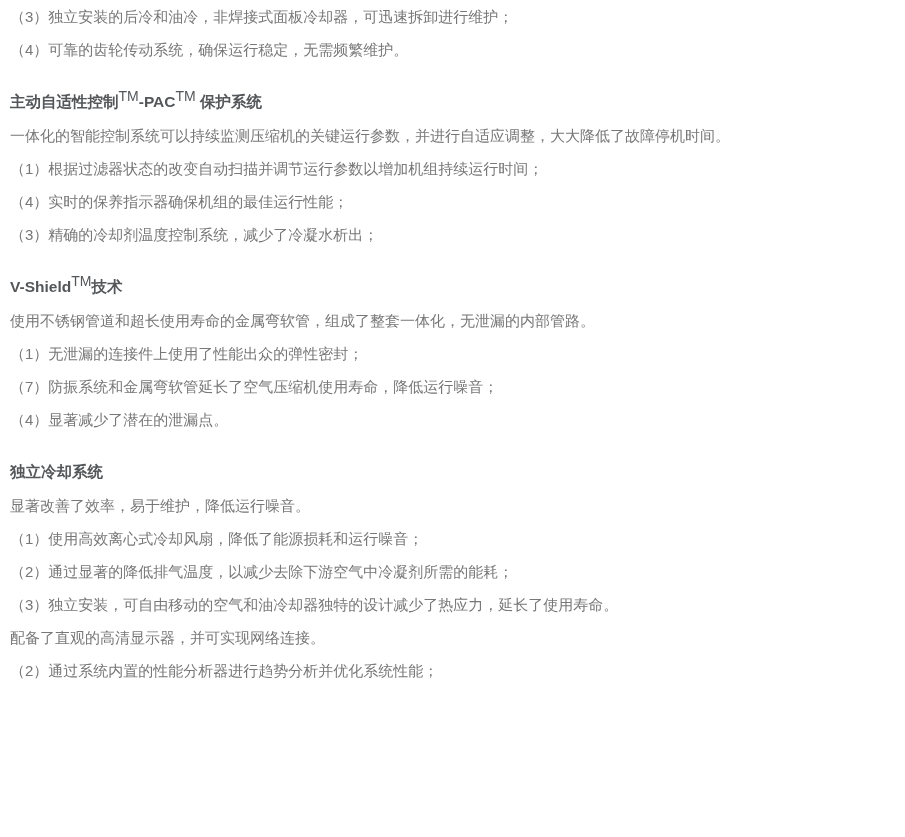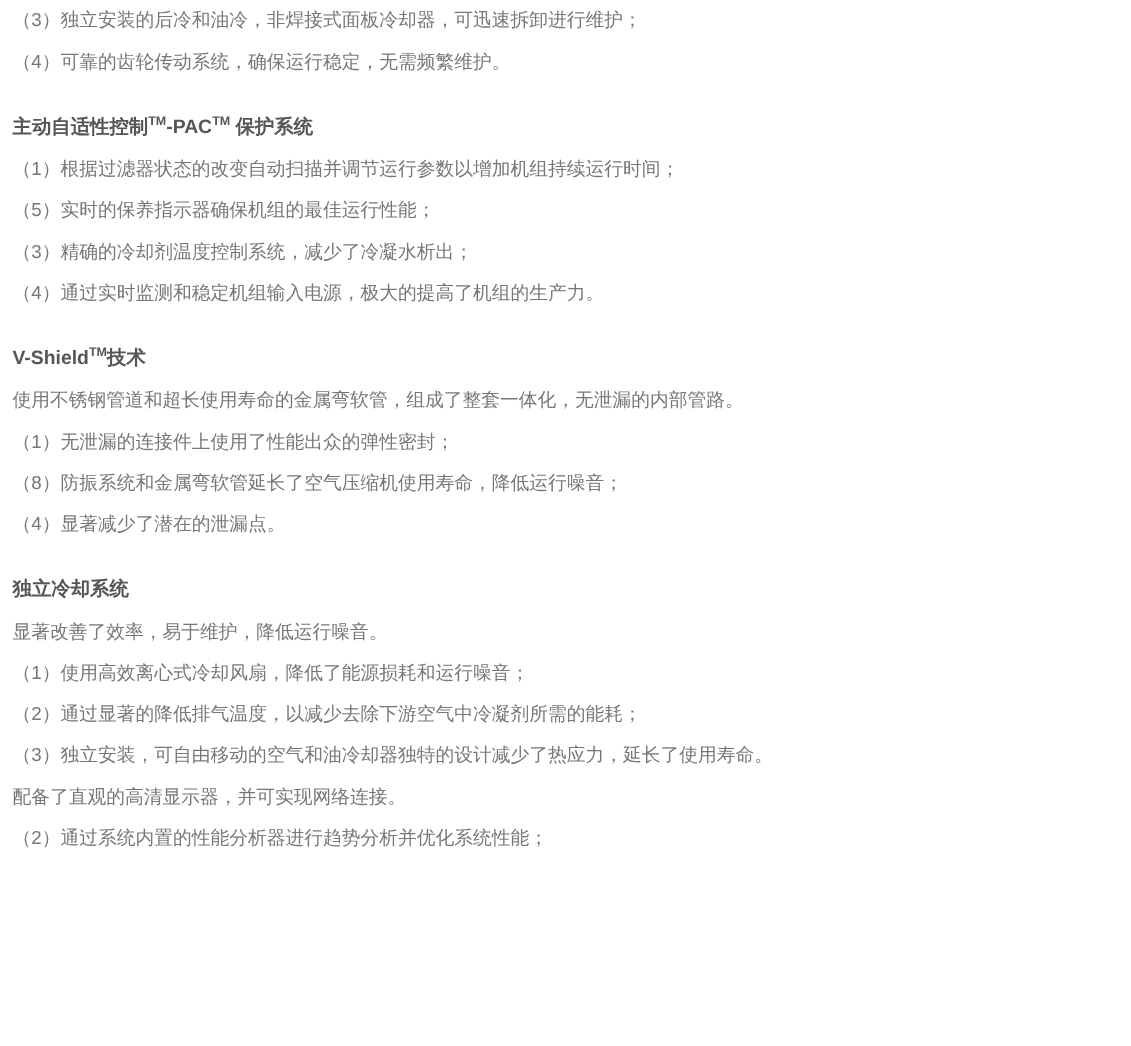--- a/index.html
+++ b/index.html
@@ -33,8 +33,8 @@
     white-space: nowrap;
   }
   .section-heading sup {
-    font-size: 10px;
-    font-weight: bold;
+    font-size: 14px;
+    font-weight: normal;
     vertical-align: super;
     line-height: 0;
   }

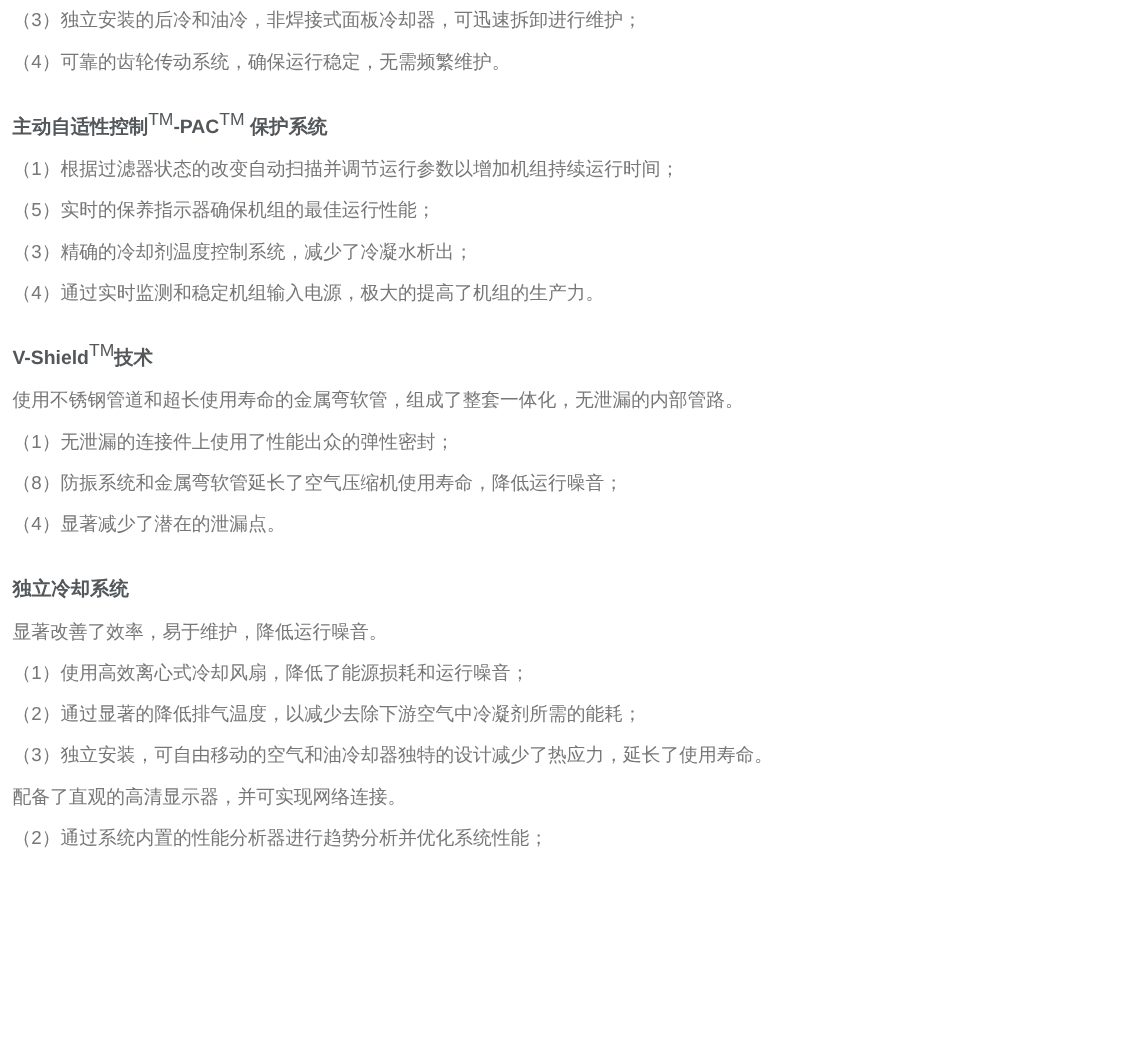--- a/index.html
+++ b/index.html
@@ -52,6 +52,7 @@
     </div>
     <div class="section">
       <h3 class="section-heading"><span>主动自适性控制</span><sup>TM</sup><span>-PAC</span><sup>TM</sup><span> 保护系统</span></h3>
+      <p class="line">一体化的智能控制系统可以持续监测压缩机的关键运行参数，并进行自适应调整，大大降低了故障停机时间。</p>
       <p class="line">（1）根据过滤器状态的改变自动扫描并调节运行参数以增加机组持续运行时间；</p>
       <p class="line">（5）实时的保养指示器确保机组的最佳运行性能；</p>
       <p class="line">（3）精确的冷却剂温度控制系统，减少了冷凝水析出；</p>

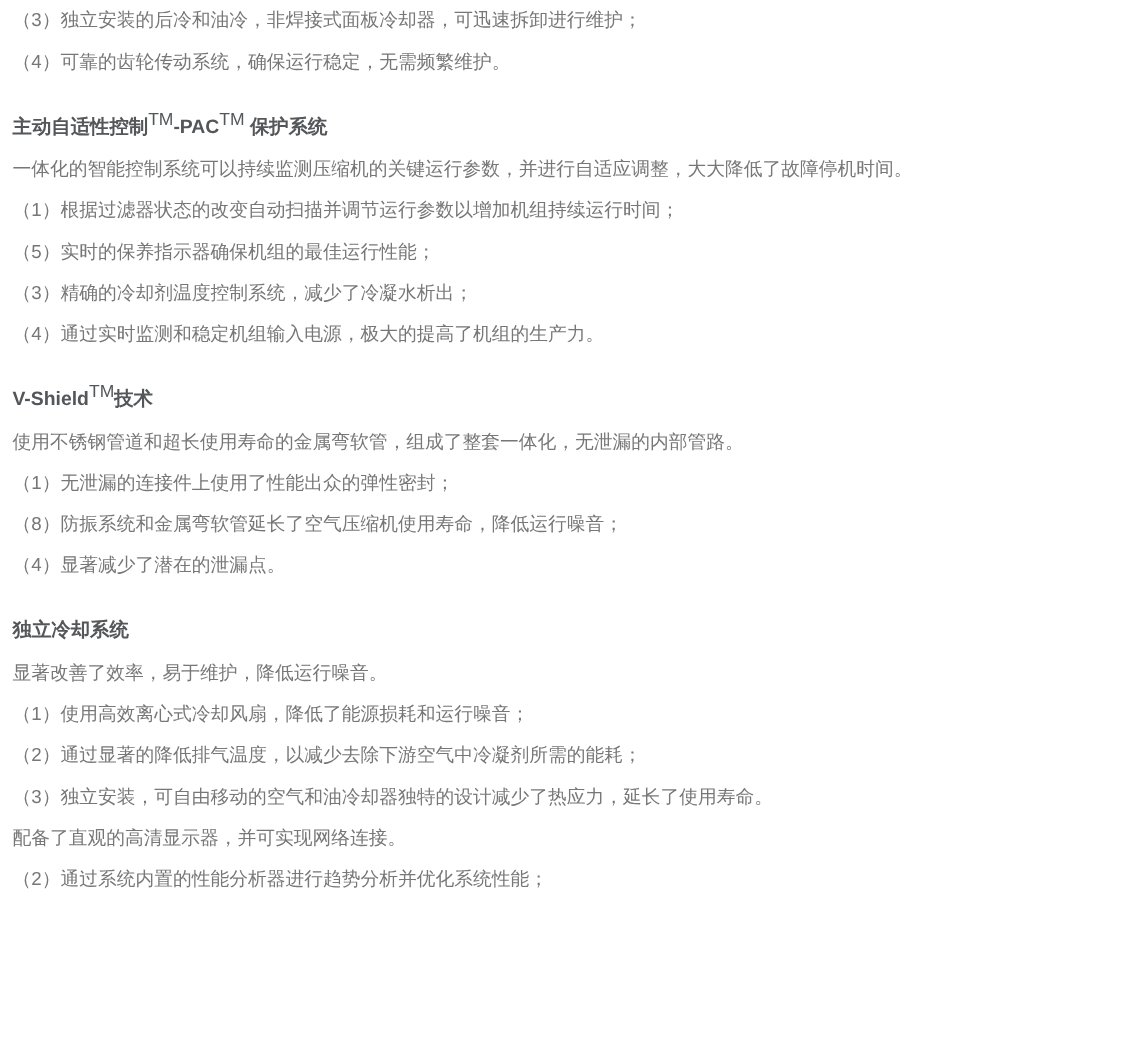--- a/index.html
+++ b/index.html
@@ -54,7 +54,7 @@
       <h3 class="section-heading"><span>主动自适性控制</span><sup>TM</sup><span>-PAC</span><sup>TM</sup><span> 保护系统</span></h3>
       <p class="line">一体化的智能控制系统可以持续监测压缩机的关键运行参数，并进行自适应调整，大大降低了故障停机时间。</p>
       <p class="line">（1）根据过滤器状态的改变自动扫描并调节运行参数以增加机组持续运行时间；</p>
-      <p class="line">（5）实时的保养指示器确保机组的最佳运行性能；</p>
+      <p class="line">（4）实时的保养指示器确保机组的最佳运行性能；</p>
       <p class="line">（3）精确的冷却剂温度控制系统，减少了冷凝水析出；</p>
       <p class="line">（4）通过实时监测和稳定机组输入电源，极大的提高了机组的生产力。</p>
     </div>

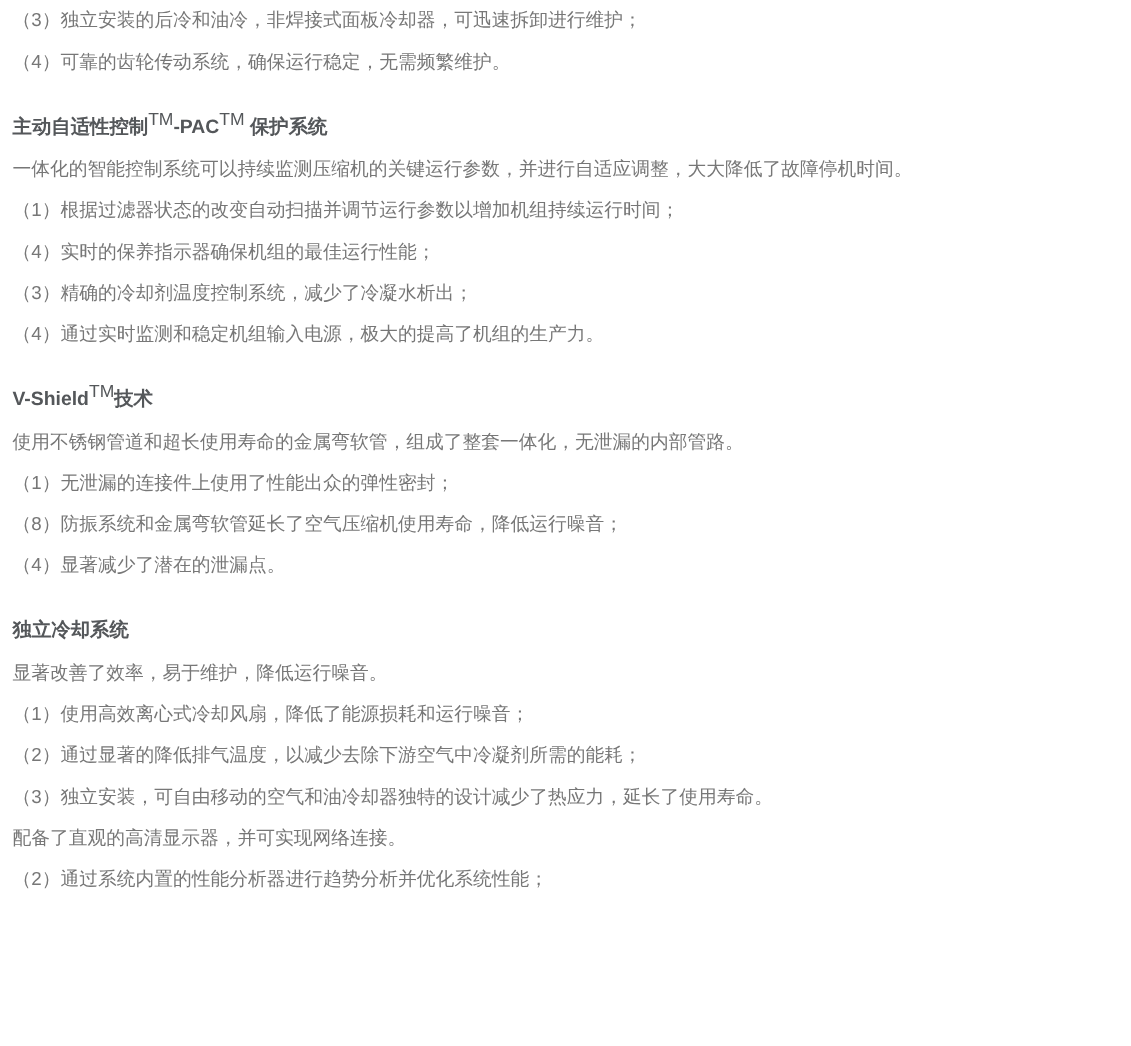--- a/index.html
+++ b/index.html
@@ -56,7 +56,6 @@
       <p class="line">（1）根据过滤器状态的改变自动扫描并调节运行参数以增加机组持续运行时间；</p>
       <p class="line">（4）实时的保养指示器确保机组的最佳运行性能；</p>
       <p class="line">（3）精确的冷却剂温度控制系统，减少了冷凝水析出；</p>
-      <p class="line">（4）通过实时监测和稳定机组输入电源，极大的提高了机组的生产力。</p>
     </div>
     <div class="section">
       <h3 class="section-heading"><span>V-Shield</span><sup>TM</sup><span>技术</span></h3>

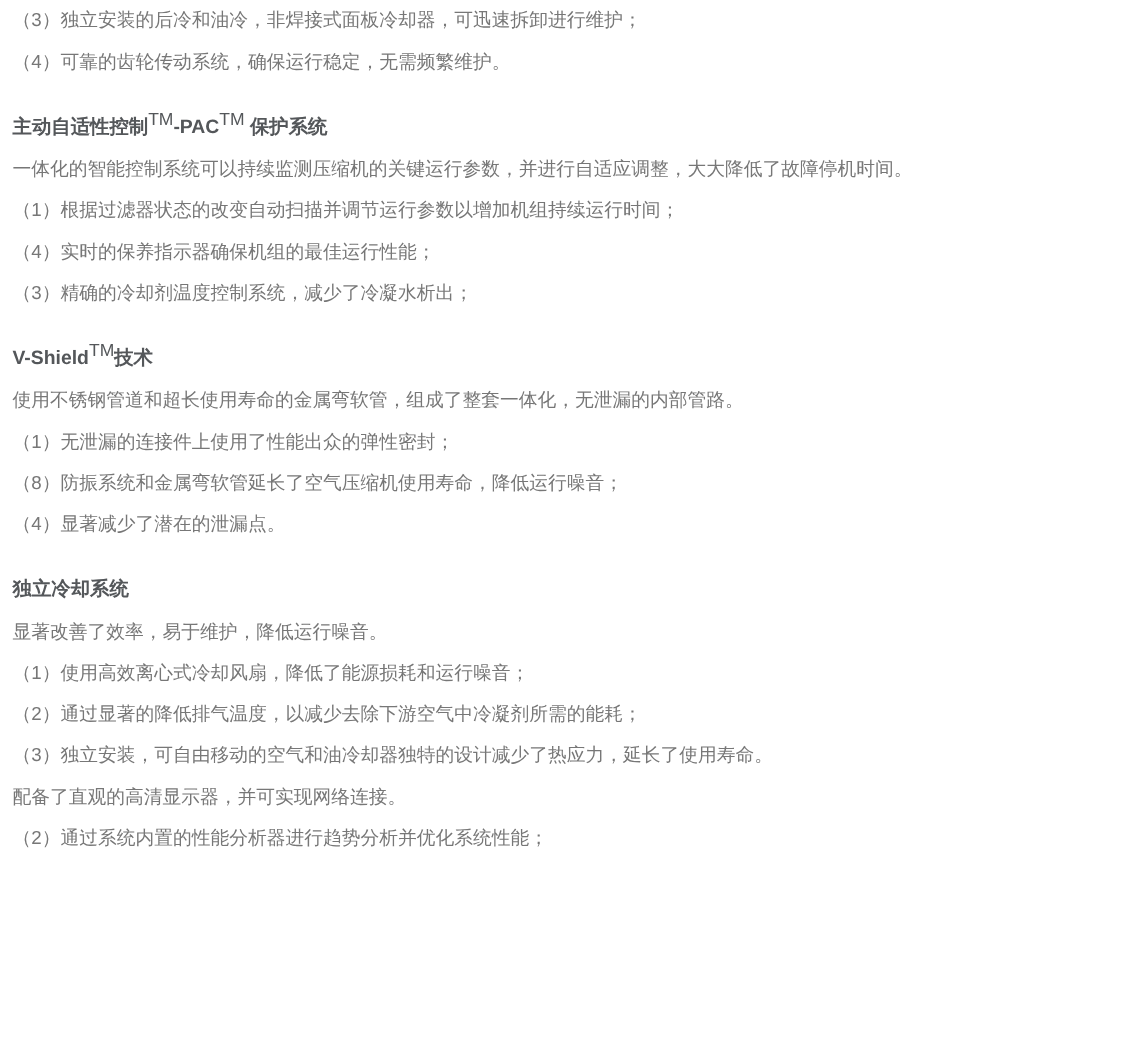--- a/index.html
+++ b/index.html
@@ -61,7 +61,7 @@
       <h3 class="section-heading"><span>V-Shield</span><sup>TM</sup><span>技术</span></h3>
       <p class="line">使用不锈钢管道和超长使用寿命的金属弯软管，组成了整套一体化，无泄漏的内部管路。</p>
       <p class="line">（1）无泄漏的连接件上使用了性能出众的弹性密封；</p>
-      <p class="line">（8）防振系统和金属弯软管延长了空气压缩机使用寿命，降低运行噪音；</p>
+      <p class="line">（7）防振系统和金属弯软管延长了空气压缩机使用寿命，降低运行噪音；</p>
       <p class="line">（4）显著减少了潜在的泄漏点。</p>
     </div>
     <div class="section">

